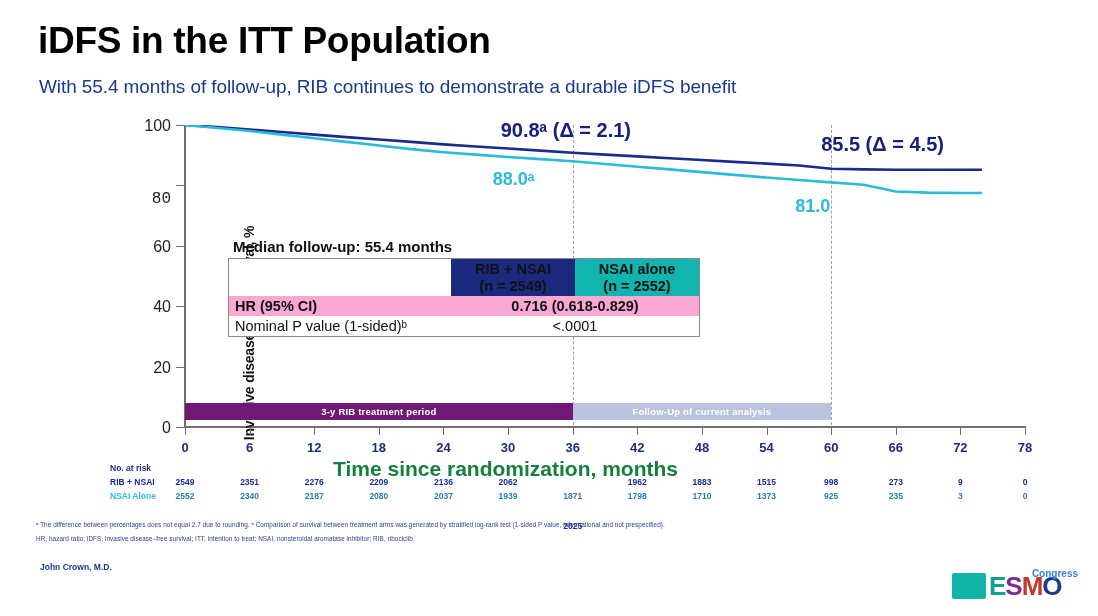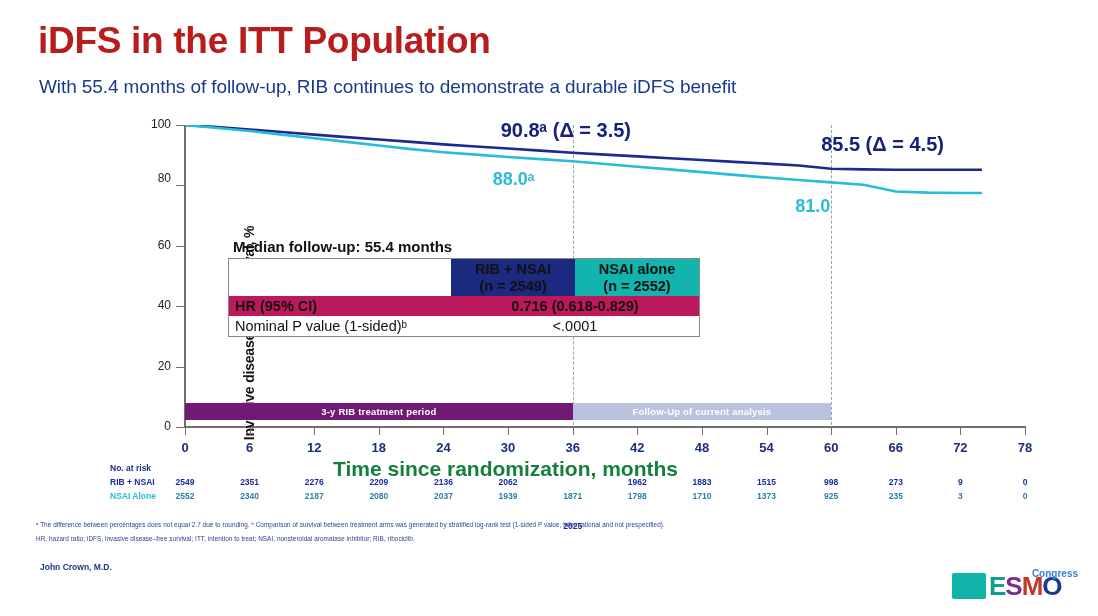--- a/index.html
+++ b/index.html
@@ -17,7 +17,7 @@
   .title{
     position:absolute;left:38px;top:20px;
     font-size:37px;font-weight:bold;letter-spacing:-0.3px;
-    color:#b91c1c;
+    color:#000000;
     font-family:"Liberation Sans", sans-serif;
   }
   .subtitle{

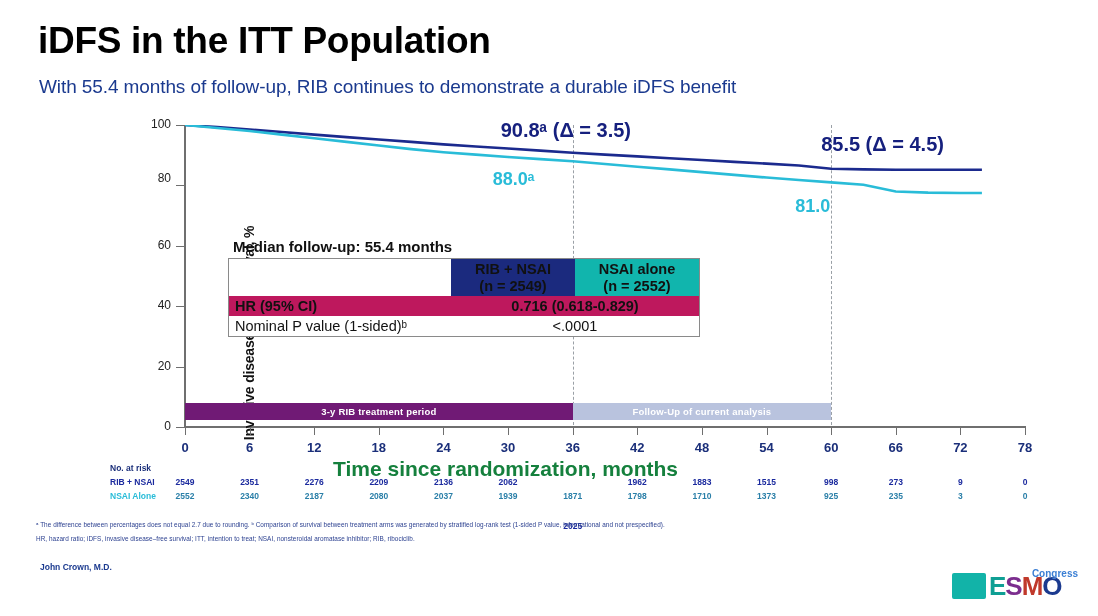--- a/index.html
+++ b/index.html
@@ -38,7 +38,7 @@
   }
   .ylabel-txt{
     position:absolute;text-align:right;width:42px;
-    font-size:12px;color:#222;
+    font-size:16px;color:#222;
   }
   .yaxis-title{
     position:absolute;left:-86px;top:200px;

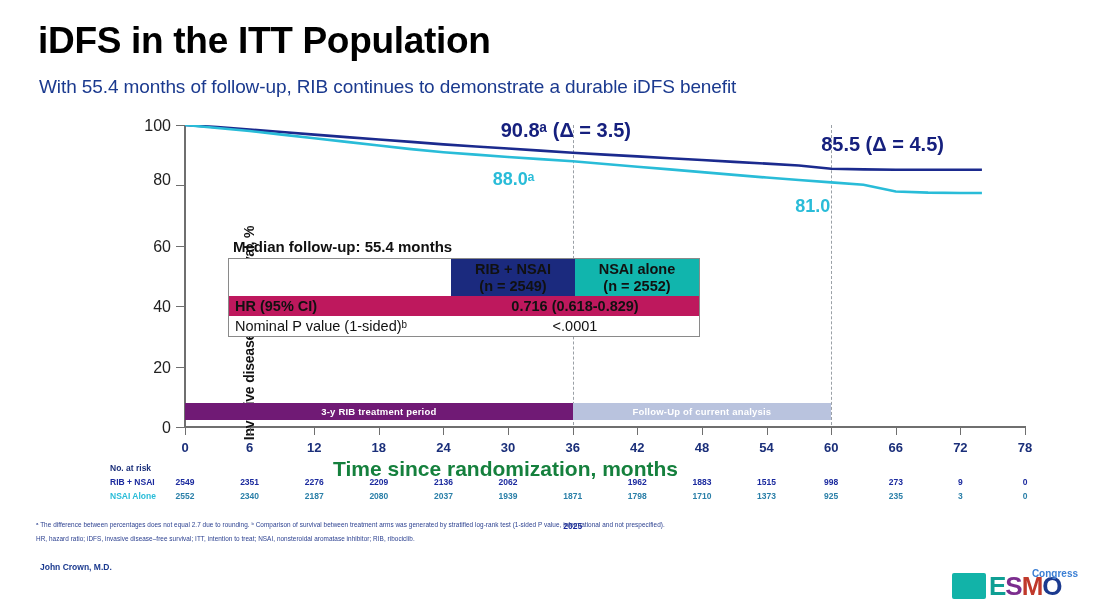--- a/index.html
+++ b/index.html
@@ -236,7 +236,7 @@
     </svg>
 
   <div id="annots">
-      <div class="ann ann-navy" style="left: 500.692px; top: 118.784px;">90.8ᵃ (Δ = 3.5)</div>
+      <div class="ann ann-navy" style="left: 500.692px; top: 118.784px;">90.8ᵃ (Δ = 2.1)</div>
       <div class="ann ann-cyan" style="left: 492.692px; top: 169.24px;">88.0ᵃ</div>
       <div class="ann ann-navy" style="left: 821.154px; top: 132.79px;">85.5 (Δ = 4.5)</div>
       <div class="ann ann-cyan" style="left: 795.154px; top: 196.38px;">81.0</div>

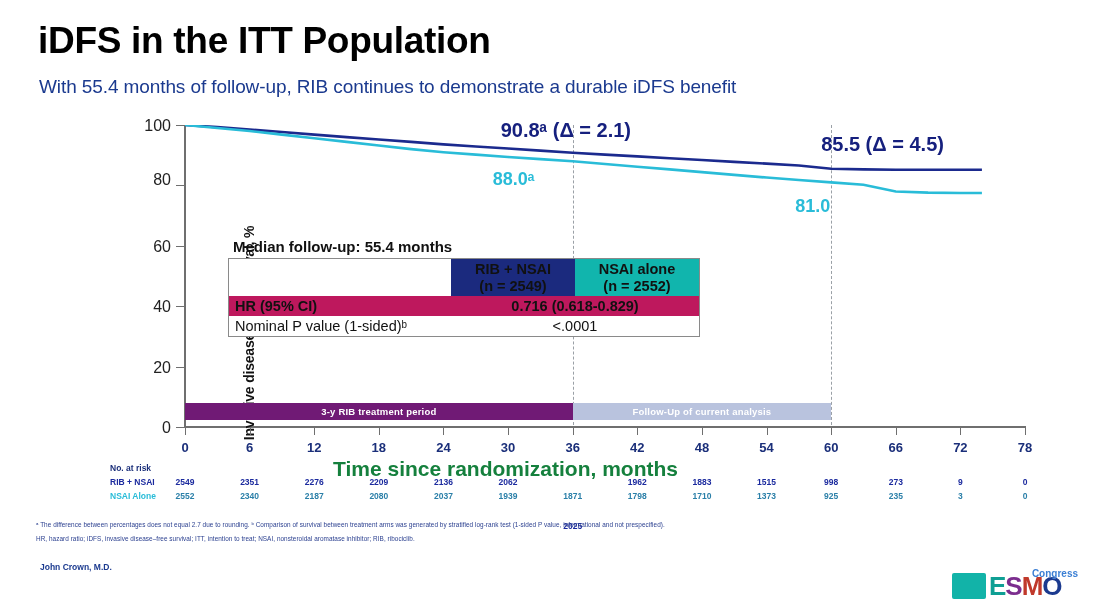--- a/index.html
+++ b/index.html
@@ -189,7 +189,7 @@
       <div class="ytick" style="top: 245.8px;"></div>
       <div class="ylabel-txt" style="left: 129px; top: 237.8px;">60</div>
       <div class="ytick" style="top: 185.4px;"></div>
-      <div class="ylabel-txt" style="left: 129px; top: 171px;">80</div>
+      <div class="ylabel-txt" style="left: 129px; top: 190px; font-family: Liberation Mono, monospace;">80</div>
       <div class="ytick" style="top: 125px;"></div>
       <div class="ylabel-txt" style="left: 129px; top: 117px;">100</div>
     </div>

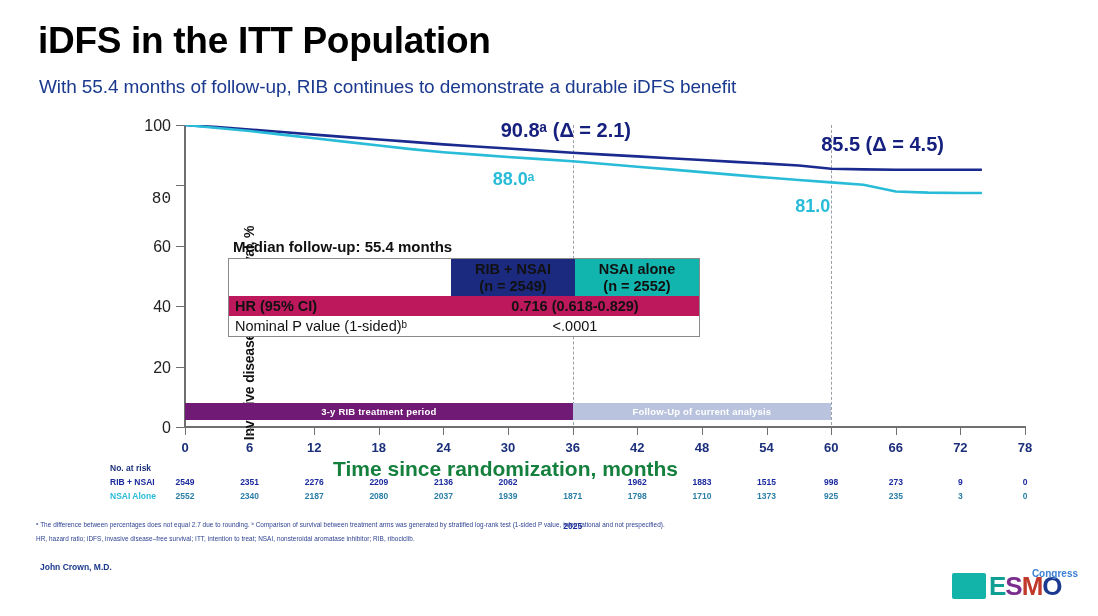--- a/index.html
+++ b/index.html
@@ -101,7 +101,7 @@
   .rowlbl{width:210px;border-right:1px solid #9a9a9a;}
   .ctr{text-align:center;border-right:1px solid #c9c9c9;}
   .ctr-last{text-align:center;}
-  .shaded{background:#be185d;font-weight:bold;margin-left:12px;}
+  .shaded{background:#f9a8d4;font-weight:bold;margin-left:12px;}
   .brdr-top{border-top:1px solid #9a9a9a;}
 
   

